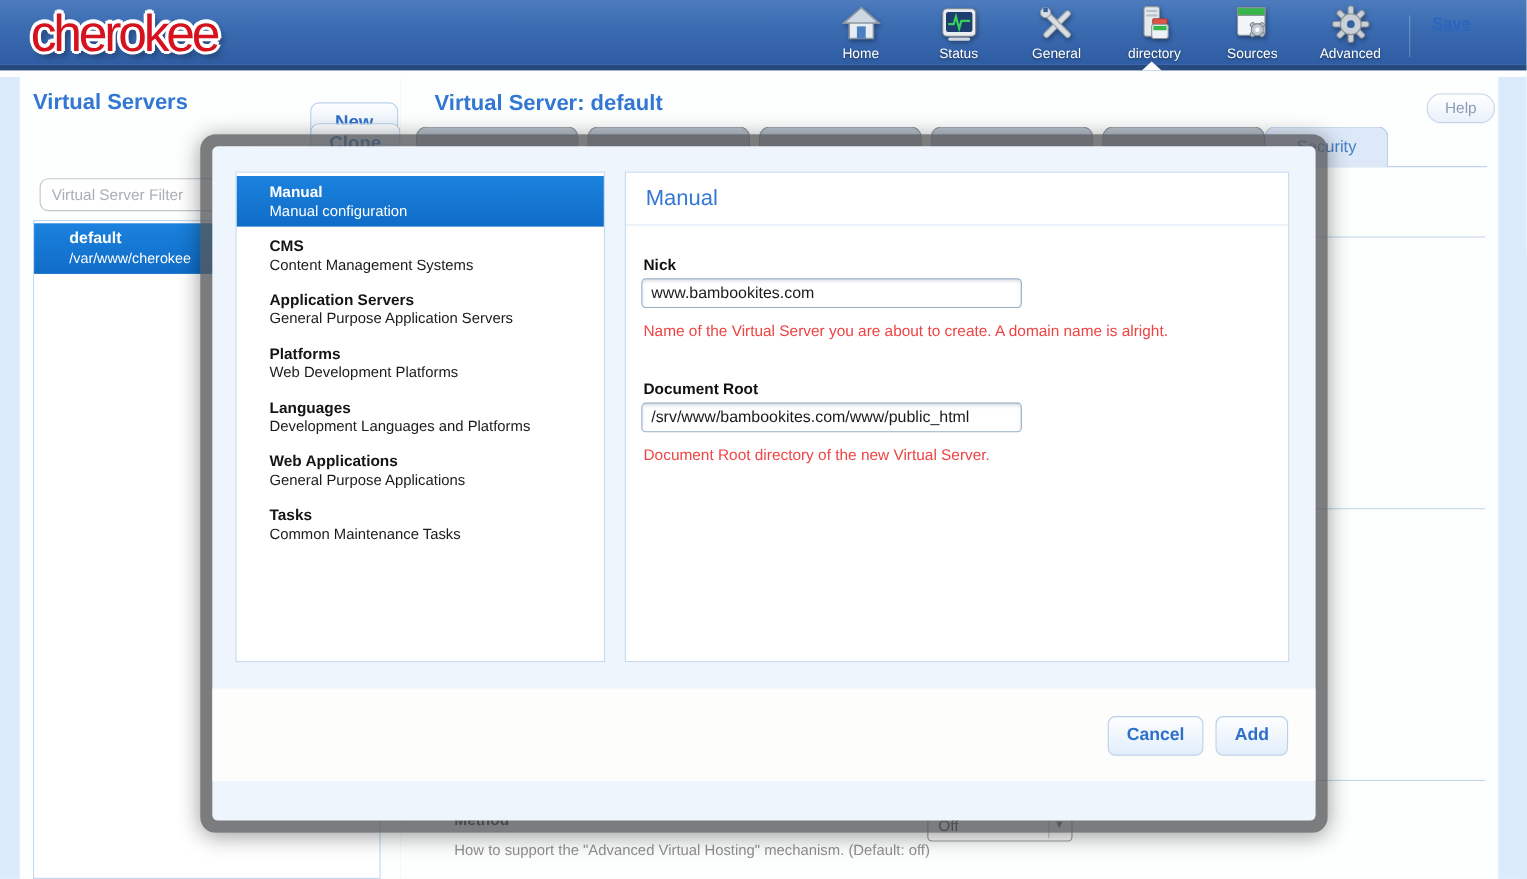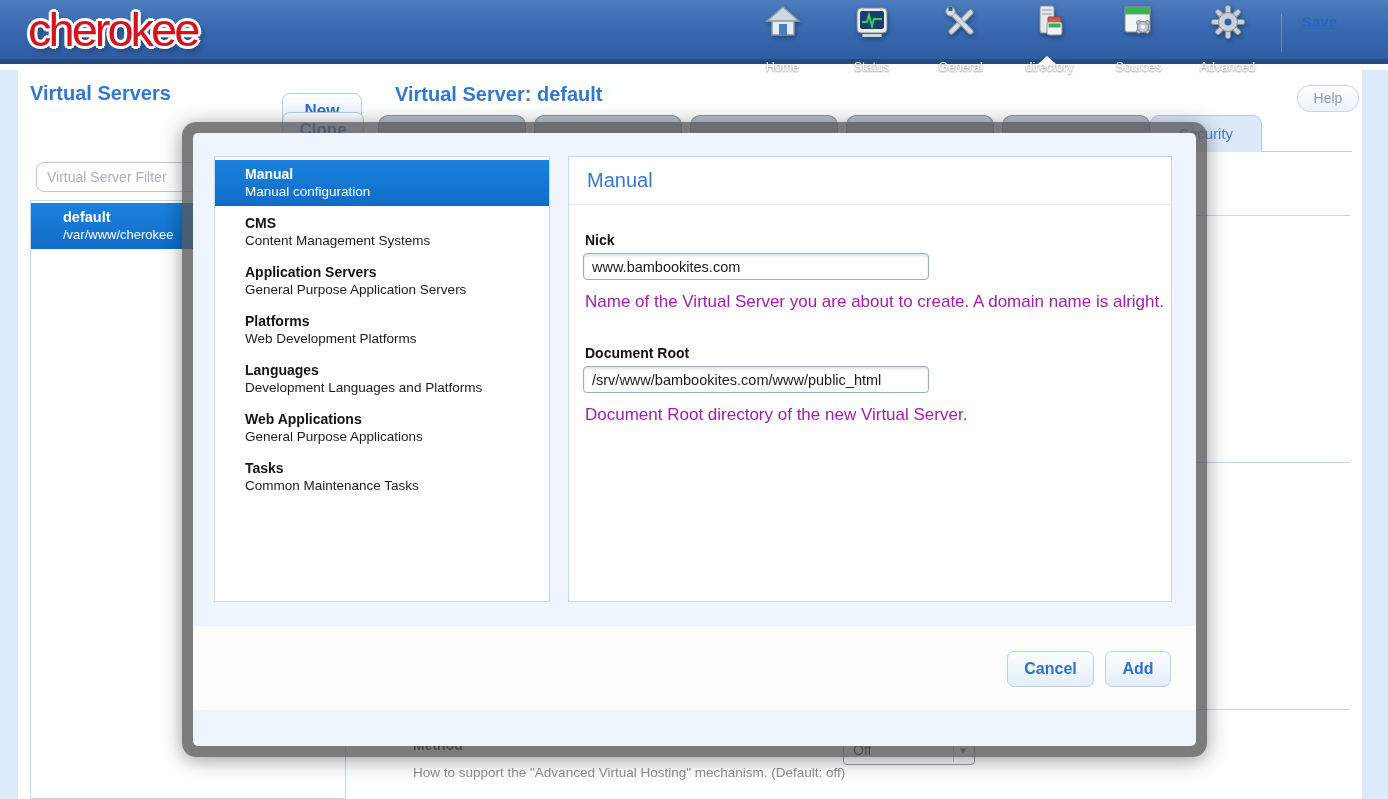--- a/index.html
+++ b/index.html
@@ -17,7 +17,7 @@
   .nav-item { width:89px; height:58px; display:flex; flex-direction:column; align-items:center; justify-content:flex-start; cursor:pointer; }
   .nav-ic { width:36px; height:36px; display:block; }
   .nav-ic svg { width:36px; height:36px; filter:drop-shadow(1px 2px 2px rgba(0,0,0,.35)); }
-  .nav-label { font-size:12.5px; color:#fff; margin-top:20px; text-shadow:0 1px 2px rgba(0,0,0,.5); }
+  .nav-label { font-size:12.5px; color:#fff; margin-top:2px; text-shadow:0 1px 2px rgba(0,0,0,.5); }
   .nav-sep { position:absolute; left:1281px; top:14px; width:1px; height:38px; background:rgba(255,255,255,.25); }
   .save-link { position:absolute; left:1302px; top:13px; font-size:15px; font-weight:bold; color:#2a66c0; text-decoration:underline; cursor:pointer; }
   .nav-pointer { position:absolute; left:1038px; top:56px; width:0; height:0;

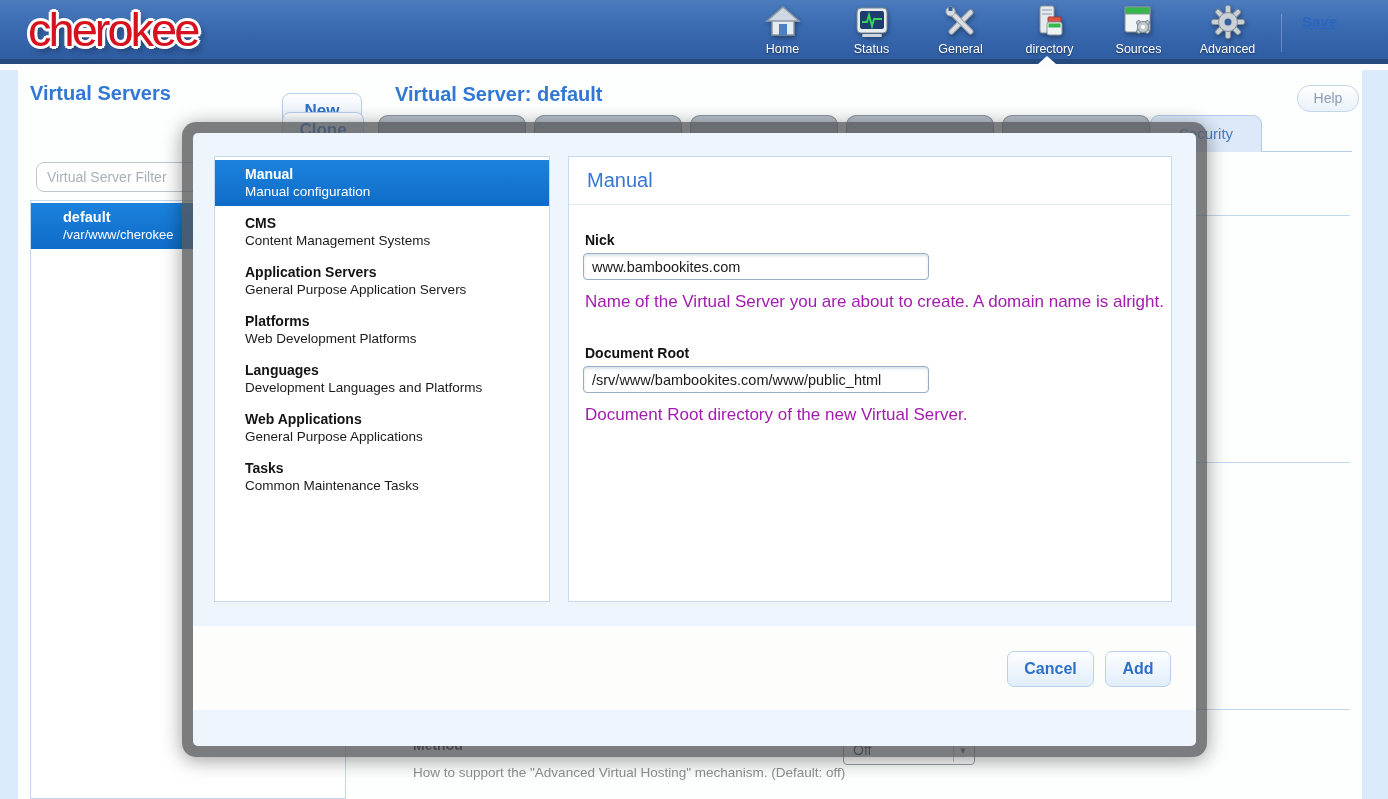--- a/index.html
+++ b/index.html
@@ -84,7 +84,7 @@
   .field-input { position:absolute; left:14px; top:21px; width:346px; height:27px; border:1px solid #98aec6; border-radius:4px;
     padding:0 8px; font-size:14.5px; color:#1a1a1a; font-family:"Liberation Sans",sans-serif;
     box-shadow:inset 0 2px 3px rgba(120,140,160,.25); }
-  .field-help { position:absolute; left:16px; top:60px; font-size:17px; color:#a21caf; white-space:nowrap; }
+  .field-help { position:absolute; left:16px; top:60px; font-size:14px; color:#ef4444; white-space:nowrap; }
   .dialog-footer { position:relative; height:84px; background:#fdfdfb; }
   .ft-btn { position:absolute; top:25px; height:36px; font-size:16px; line-height:34px; border-radius:7px; }
   .ft-cancel { left:814px; width:87px; }

